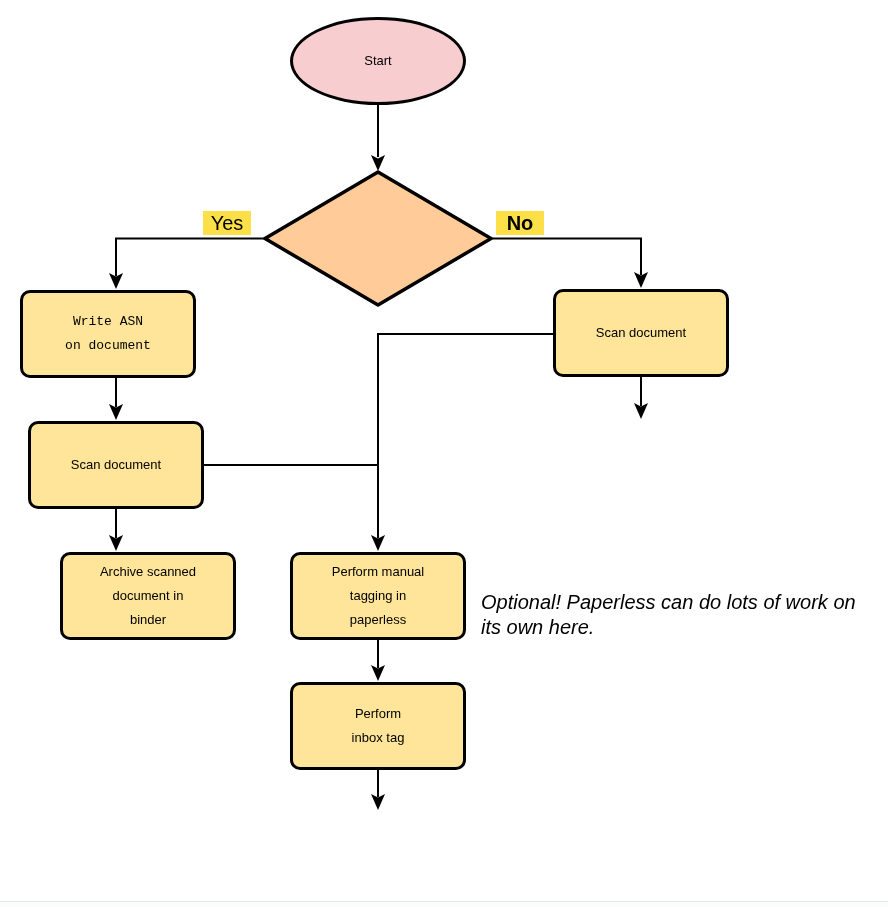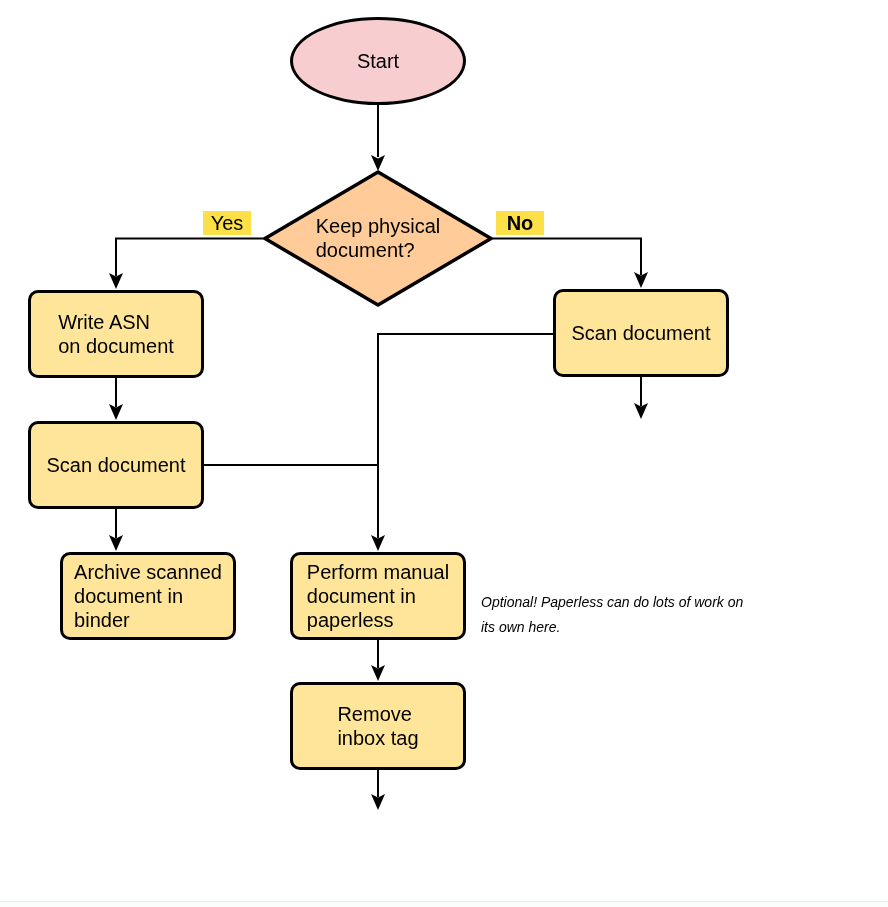--- a/index.html
+++ b/index.html
@@ -37,8 +37,9 @@
     display: flex;
     align-items: center;
     justify-content: center;
+    text-align: center;
     white-space: pre-line;
-    font-size: 20px;
+    font-size: 13px;
     line-height: 24px;
     color: #000000;
   }

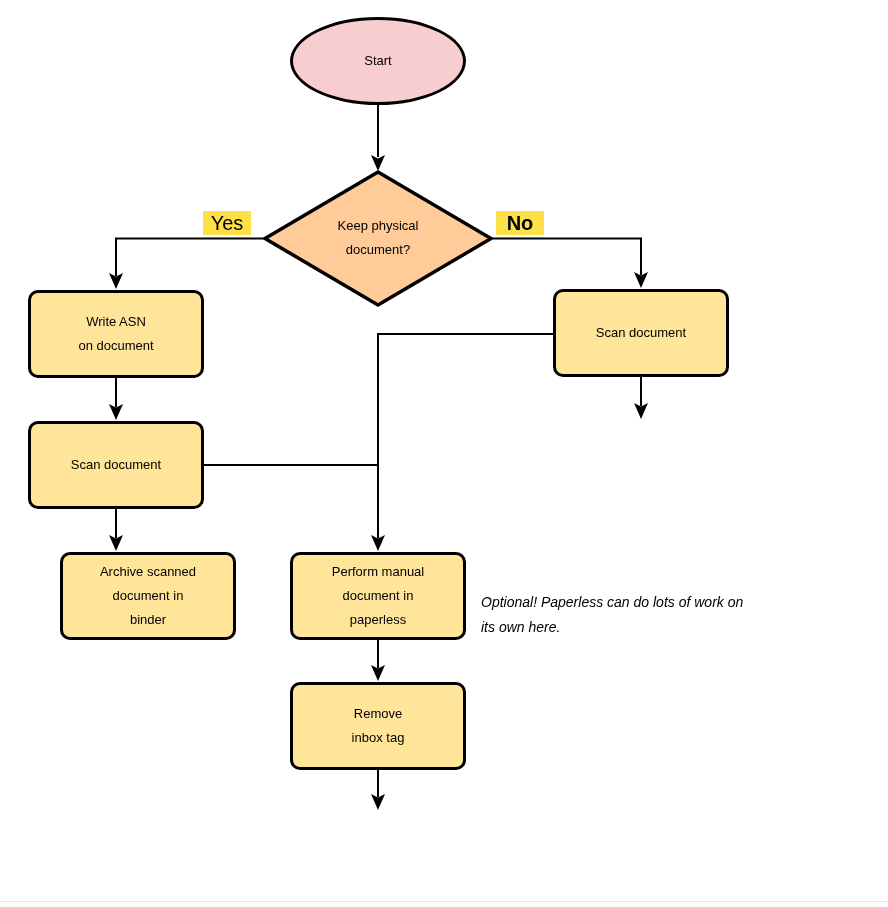--- a/index.html
+++ b/index.html
@@ -140,8 +140,6 @@
 
   <div class="node terminal" id="node-start">Start</div>
 
-  <div class="node decision-label">Keep physical
-document?</div>
 
   <div class="edge-label" id="label-yes">Yes</div>
   <div class="edge-label" id="label-no">No</div>

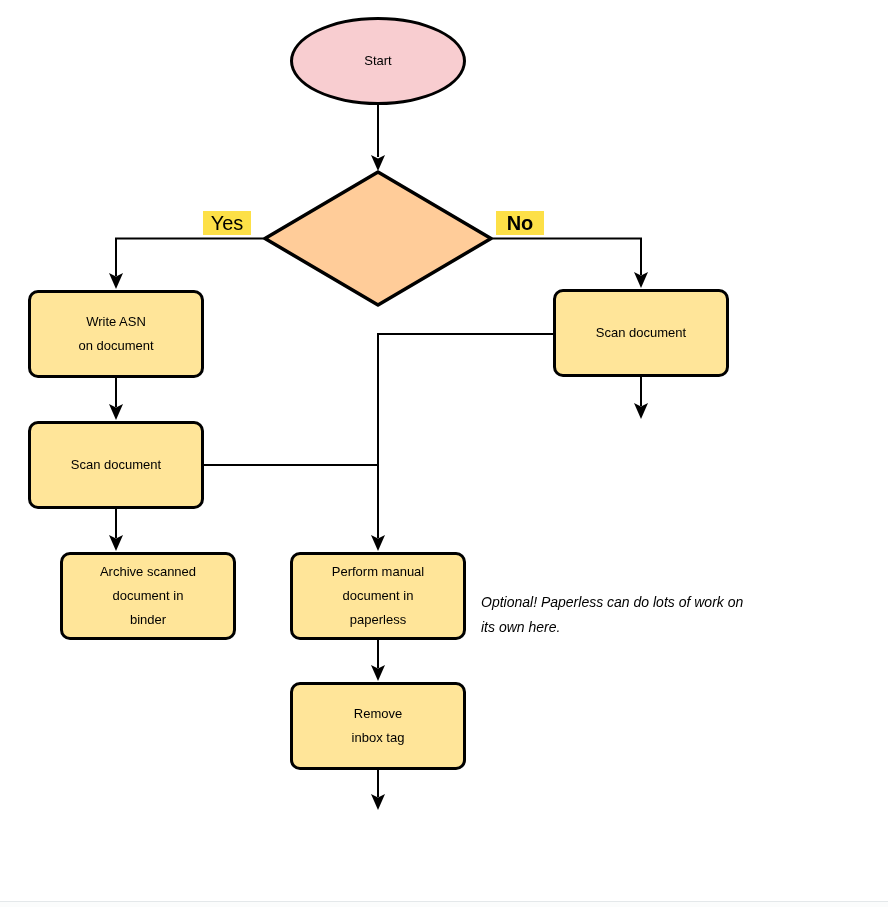--- a/index.html
+++ b/index.html
@@ -83,7 +83,7 @@
     color: #000000;
   }
   #node-start     { left: 290px; top: 17px;  }
-  #node-write-asn { left: 28px;  top: 290px; }
+  #node-write-asn { left: 20px;  top: 290px; font-family: Liberation Mono, monospace; }
   #node-scan-left { left: 28px;  top: 421px; }
   #node-archive   { left: 28px;  top: 552px; margin-left: 32px; }
   #node-scan-right{ left: 553px; top: 289px; }

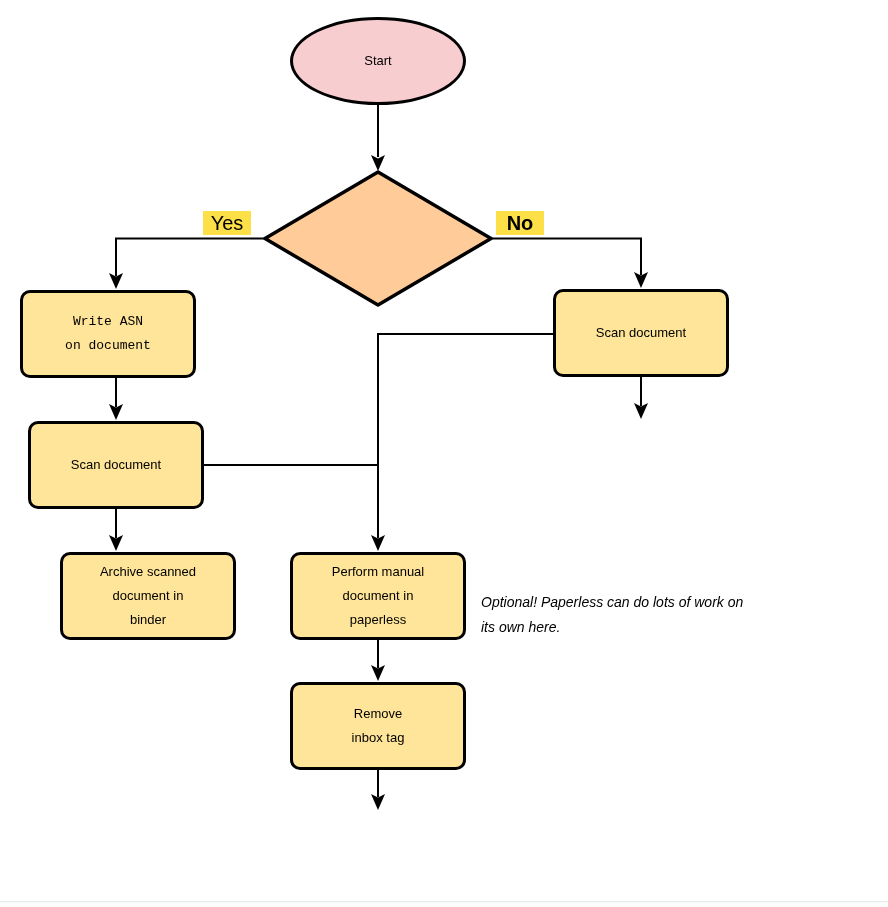--- a/index.html
+++ b/index.html
@@ -152,7 +152,7 @@
 binder</div>
   <div class="node process" id="node-scan-right">Scan document</div>
   <div class="node process" id="node-tagging">Perform manual
-document in
+tagging in
 paperless</div>
   <div class="node process" id="node-remove">Remove
 inbox tag</div>

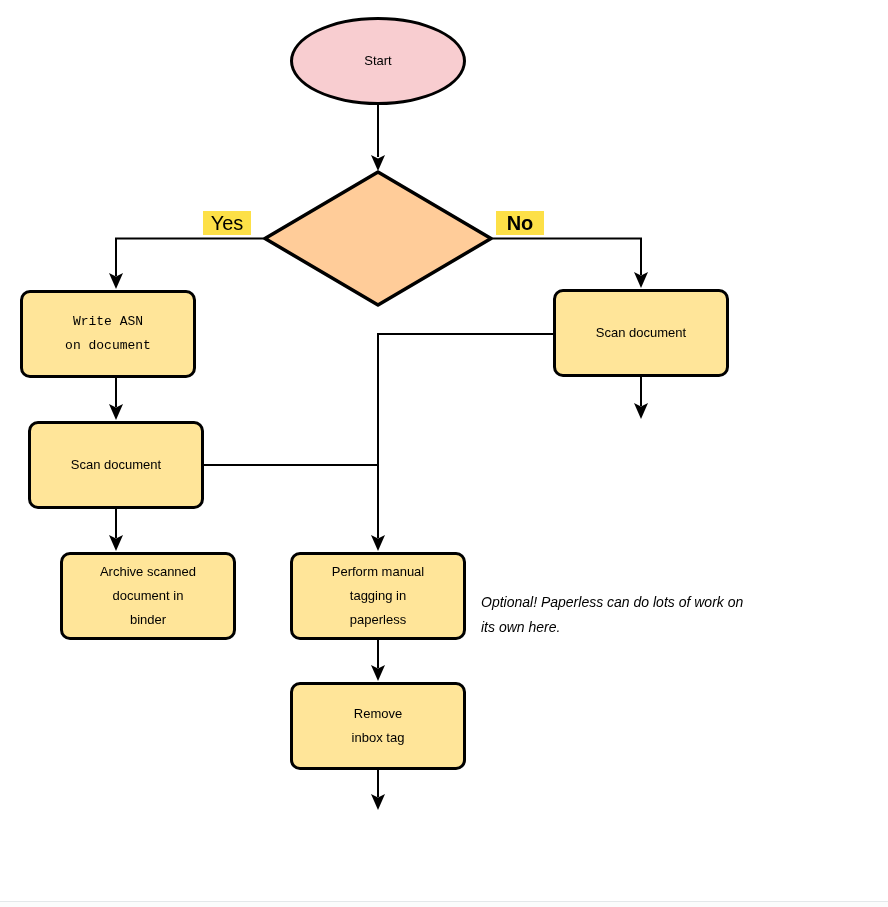--- a/index.html
+++ b/index.html
@@ -76,7 +76,7 @@
     position: absolute;
     left: 481px; top: 590px;
     width: 404px;
-    font-size: 14px;
+    font-size: 20px;
     line-height: 25px;
     font-style: italic;
     white-space: pre-line;

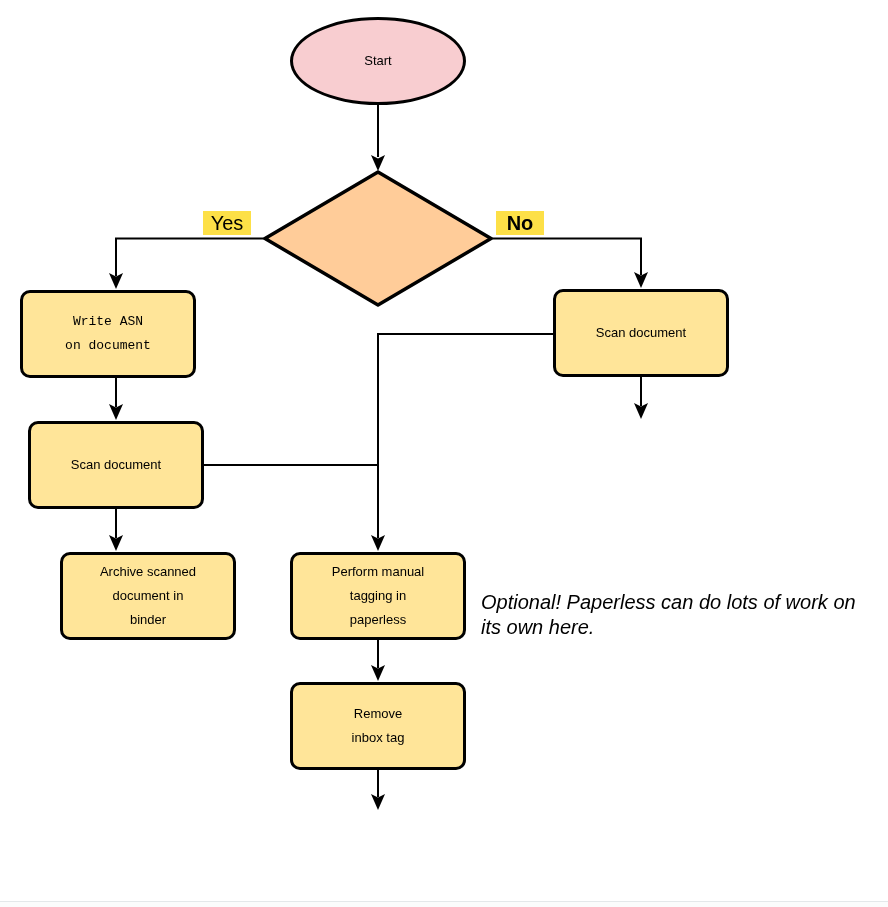--- a/index.html
+++ b/index.html
@@ -154,7 +154,7 @@
   <div class="node process" id="node-tagging">Perform manual
 tagging in
 paperless</div>
-  <div class="node process" id="node-remove">Remove
+  <div class="node process" id="node-remove">Perform
 inbox tag</div>
 
 

